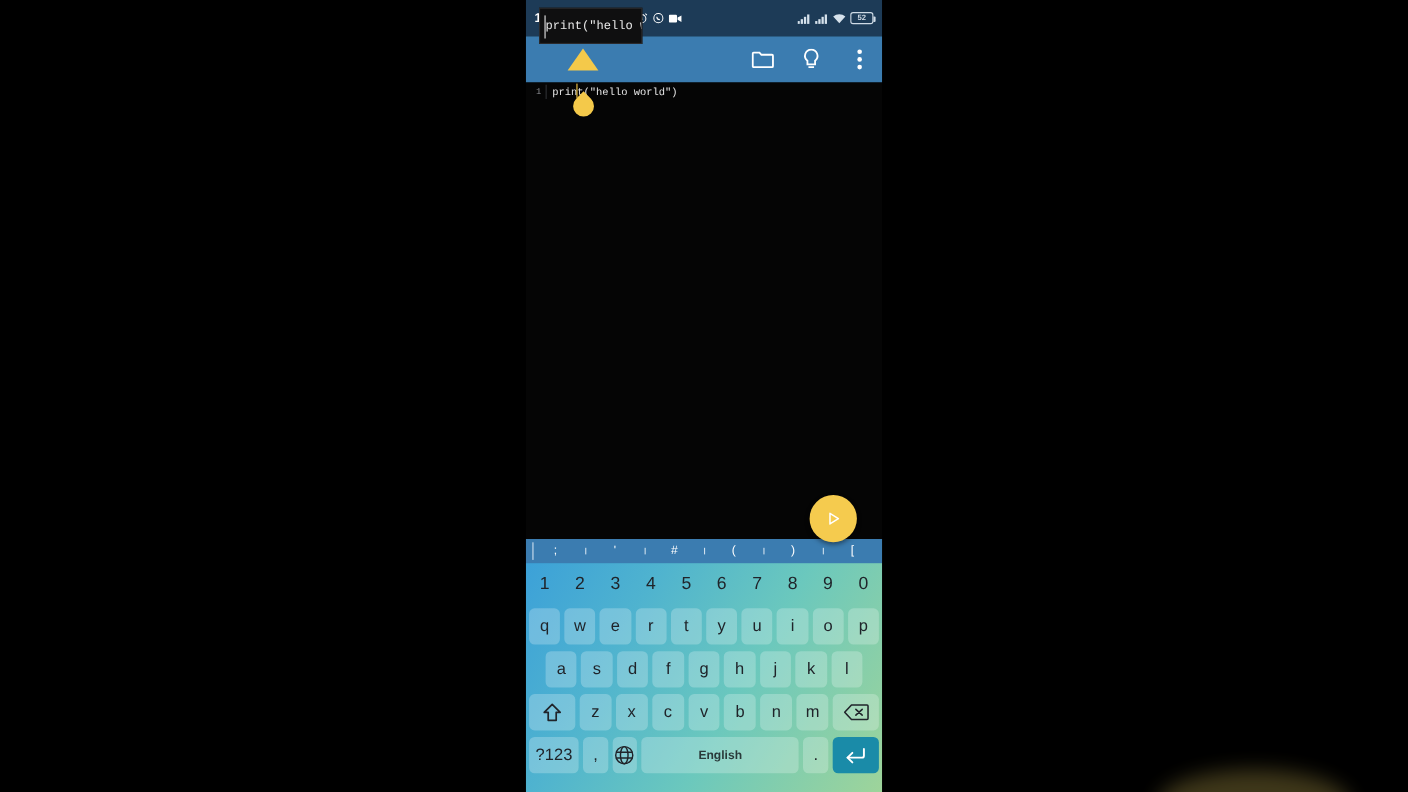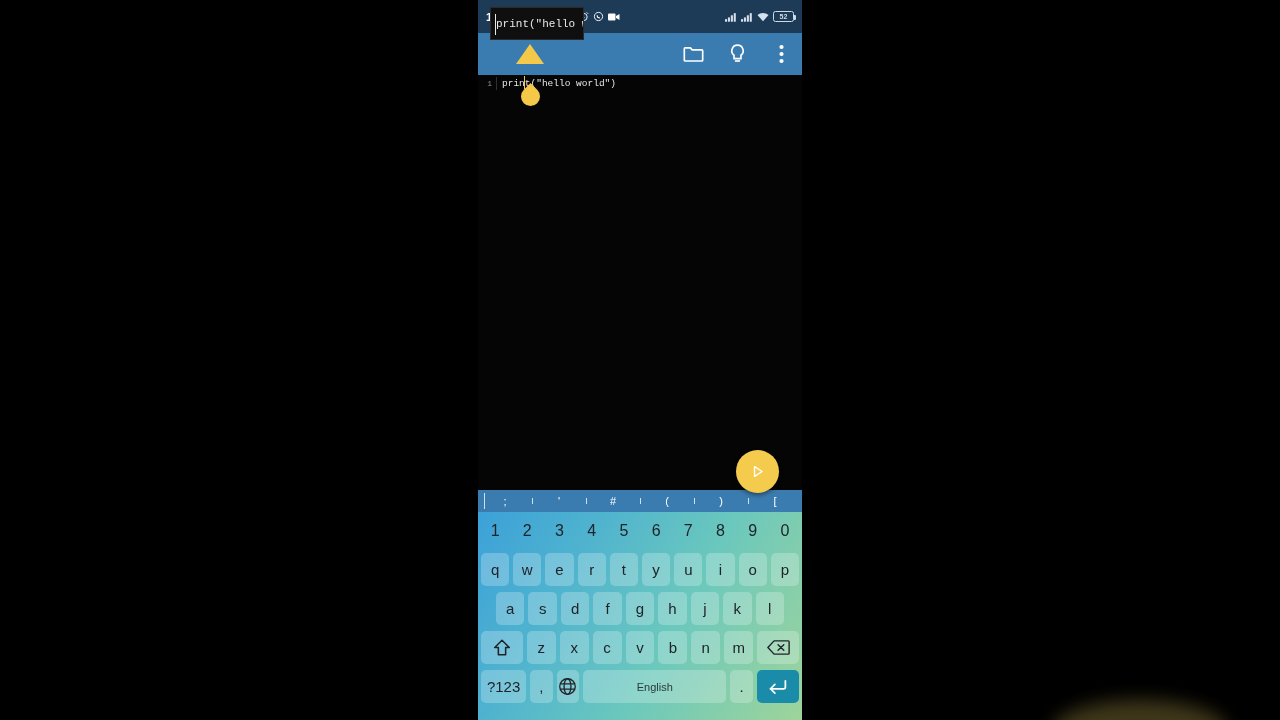--- a/index.html
+++ b/index.html
@@ -148,7 +148,7 @@
   }
   .key.num { background: transparent; font-size: 16px; }
   .key.wide { flex: 1.45; }
-  .key.space { flex: 4.6; font-size: 11px; color: #2a3a3a; }
+  .key.space { flex: 4.6; font-size: 11px; color: #2a3a3a; font-weight: bold; }
   .key.small { flex: .72; }
   .key.enter { flex: 1.35; background: #1a8ba8; color: #fff; }
   .krow.r3 { padding: 0 18px; }

